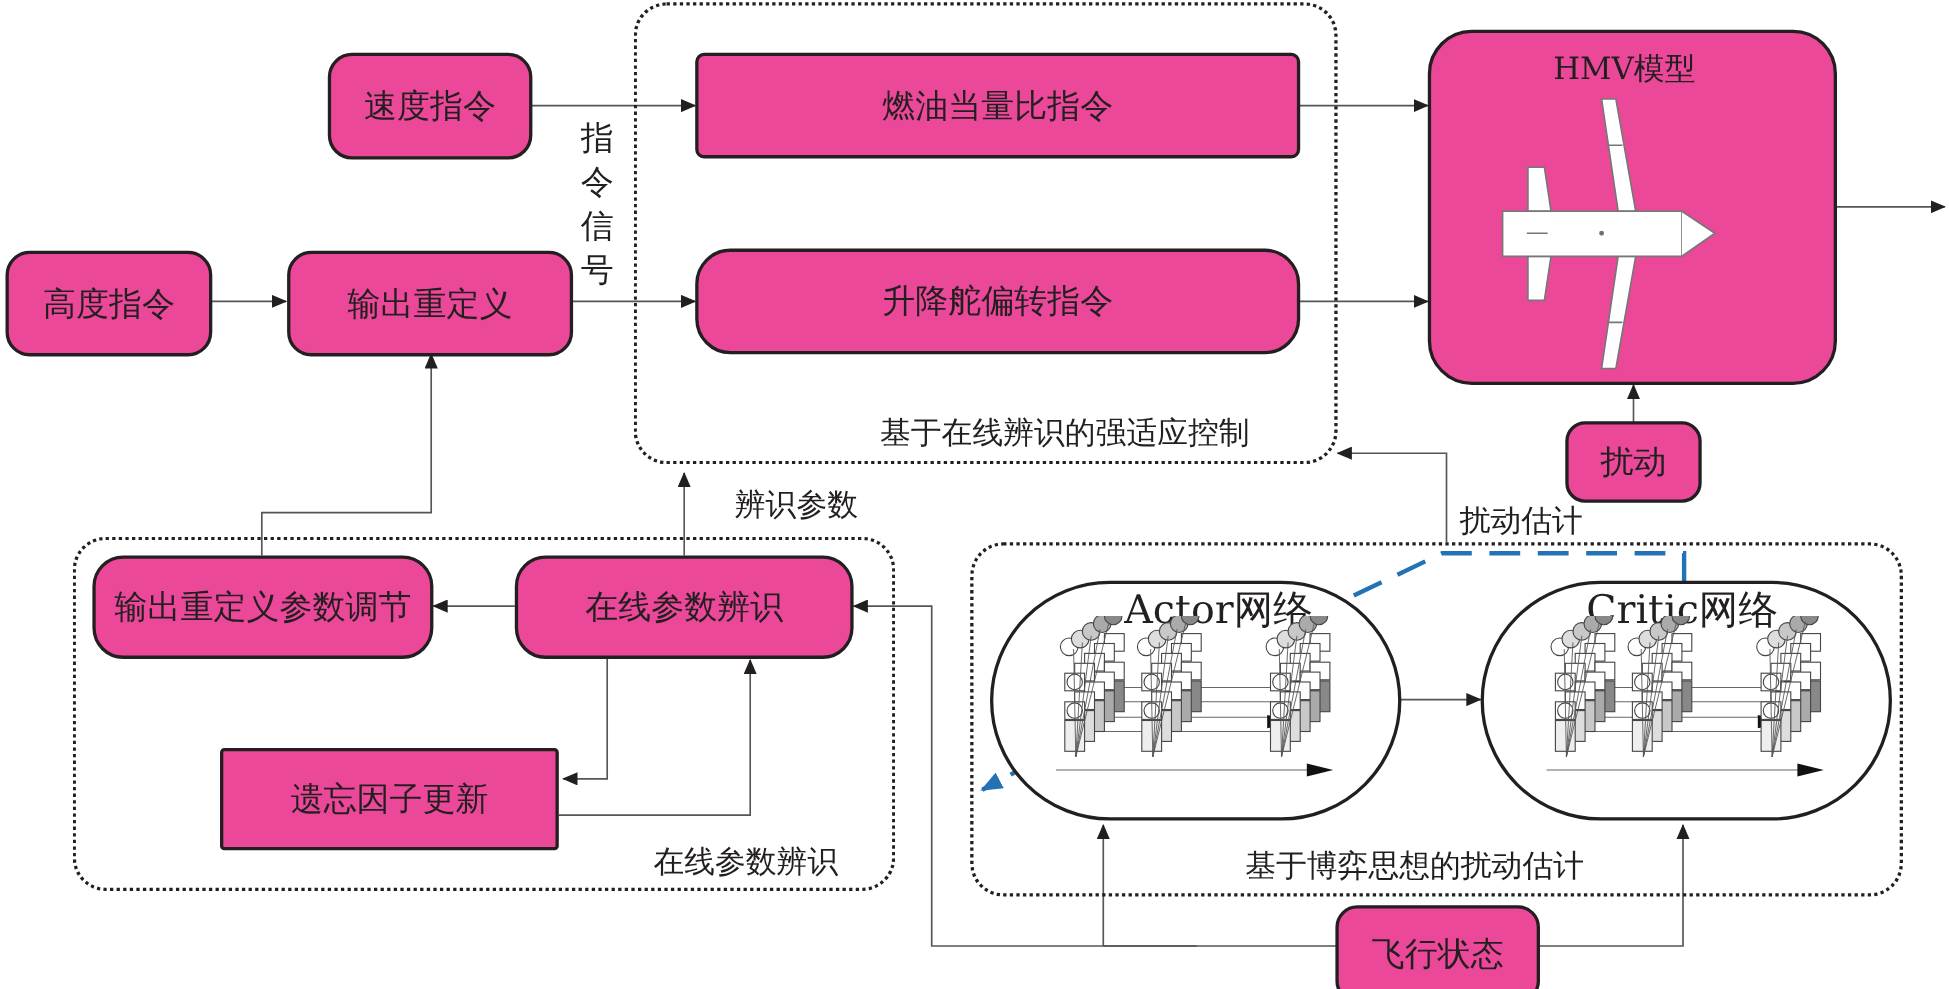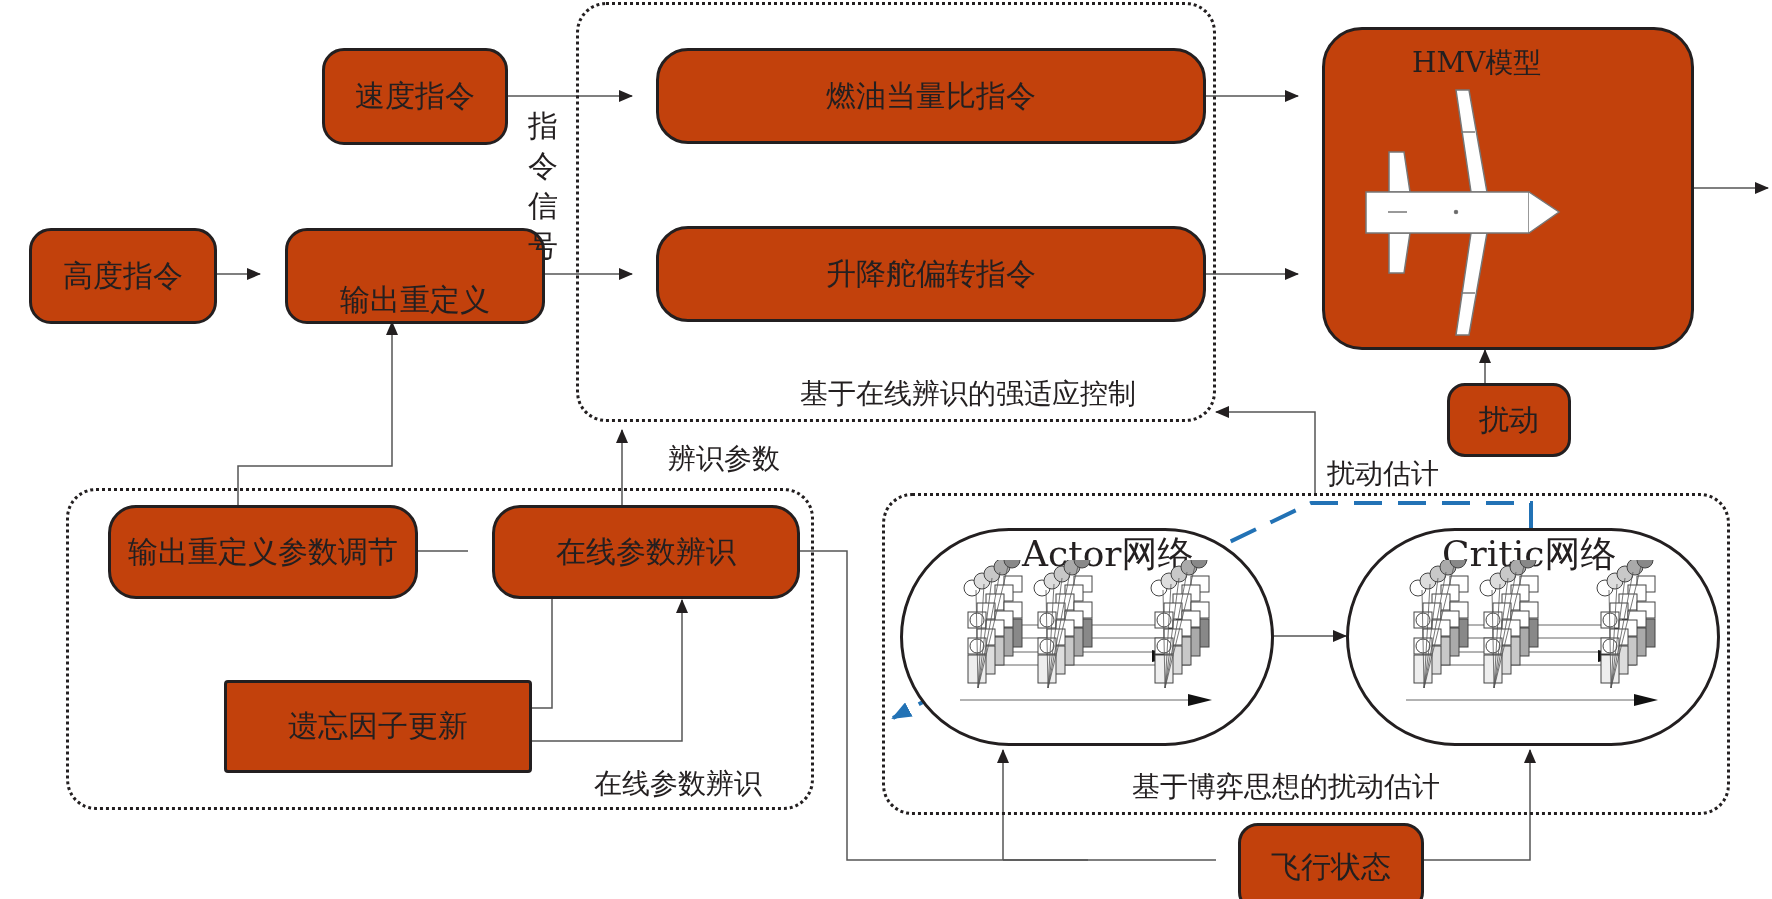--- a/index.html
+++ b/index.html
@@ -6,8 +6,8 @@
   body { width: 1772px; height: 899px; position: relative; overflow: hidden;
          font-family: "DejaVu Serif", "Liberation Serif", serif; color: #231f20; }
   .box { position: absolute; box-sizing: border-box; border: 3px solid #231f20;
-         border-radius: 26px; background: #c2410c; display: flex; align-items: center;
-         justify-content: center; font-size: 30px; white-space: nowrap; margin-left: 24px; }
+         border-radius: 26px; background: #ec4899; display: flex; align-items: center;
+         justify-content: center; font-size: 30px; white-space: nowrap; }
   .group { position: absolute; box-sizing: border-box; border: 3px dotted #231f20;
            border-radius: 30px; }
   .label { position: absolute; font-size: 28px; white-space: nowrap; }

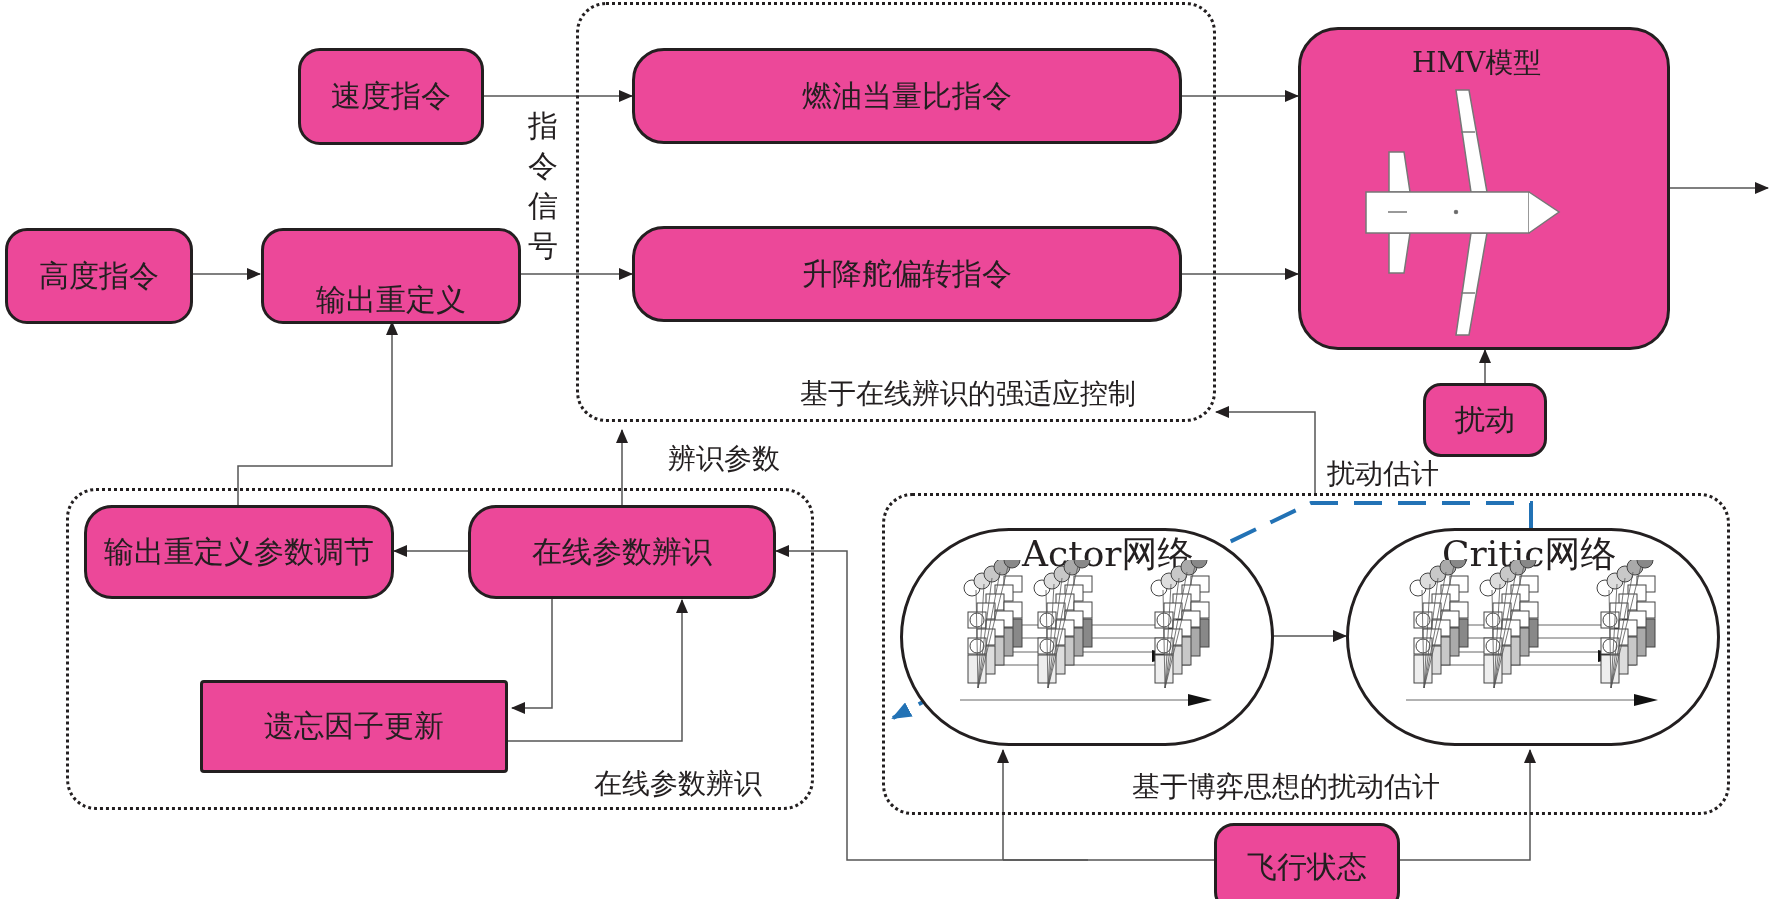--- a/index.html
+++ b/index.html
@@ -91,7 +91,7 @@
 
 <div class="vlabel" style="left:526px;top:106px;">指令信号</div>
 
-<div class="box" style="left:632px;top:48px;width:550px;height:96px;border-radius:32px;">
+<div class="box" style="left:632px;top:48px;width:550px;height:96px;border-radius:8px;">
   <span>燃油当量比指令</span>
 </div>
 <div class="box" style="left:632px;top:226px;width:550px;height:96px;border-radius:32px;text-align:right;">

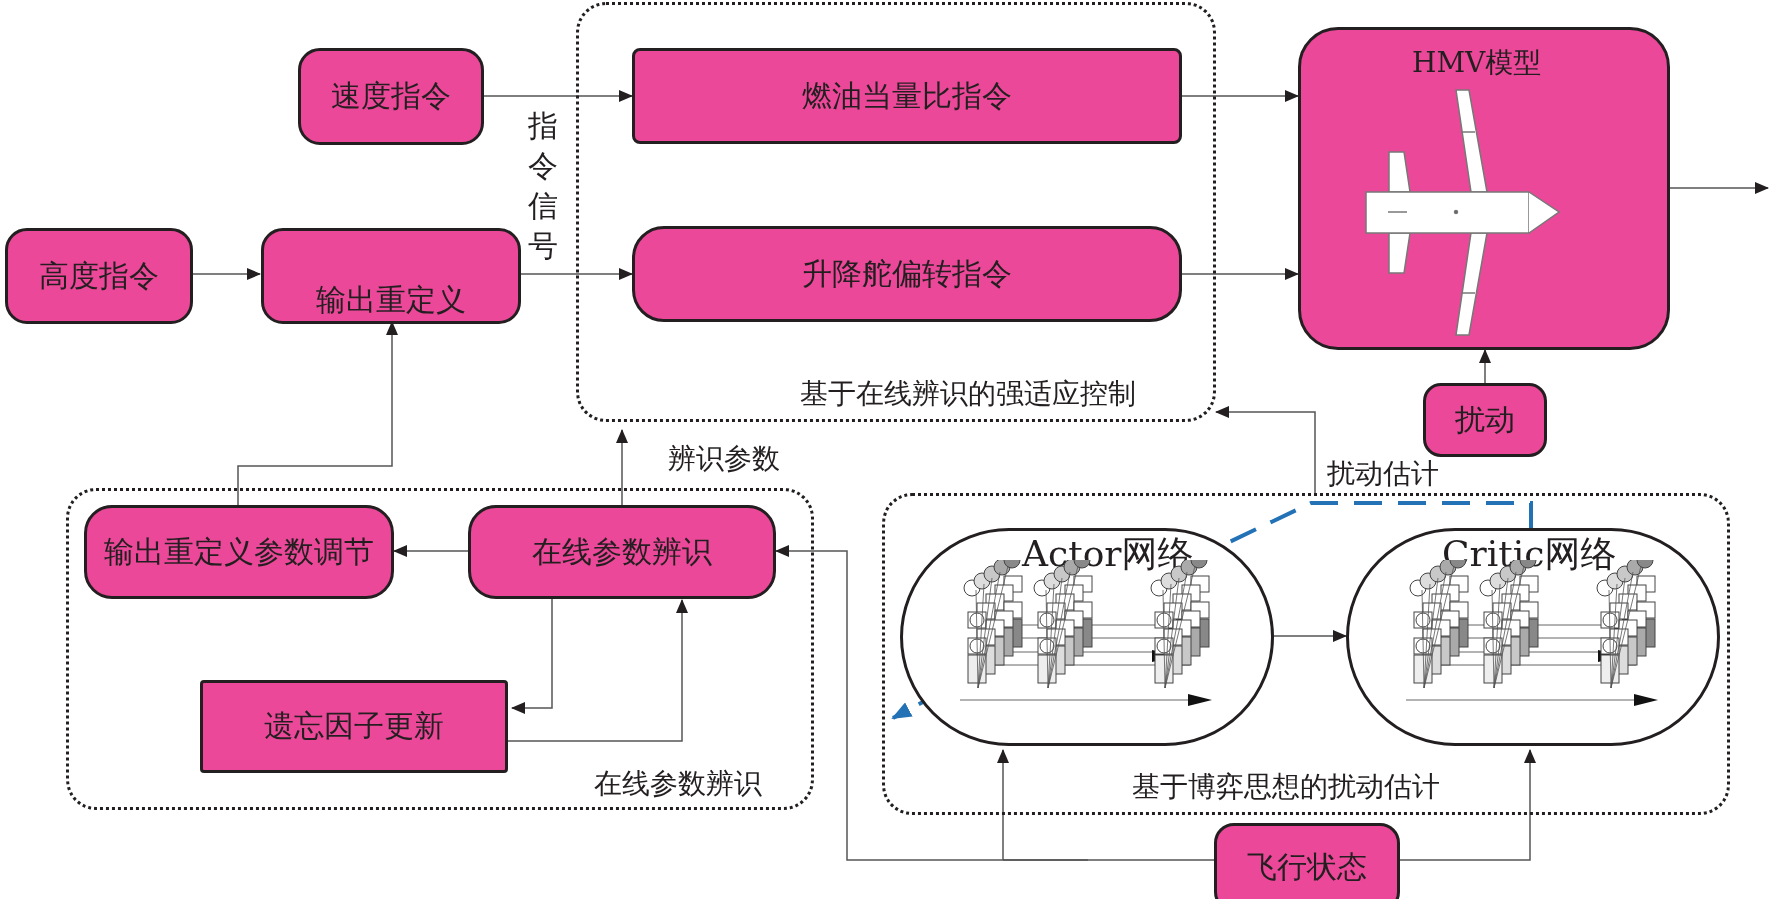--- a/index.html
+++ b/index.html
@@ -85,7 +85,7 @@
 <div class="box" style="left:5px;top:228px;width:188px;height:96px;border-radius:22px;">
   <span>高度指令</span>
 </div>
-<div class="box" style="left:261px;top:228px;width:260px;height:96px;border-radius:22px;align-items:flex-end;">
+<div class="box" style="left:261px;top:228px;width:260px;height:96px;border-radius:22px;">
   <span>输出重定义</span>
 </div>
 

